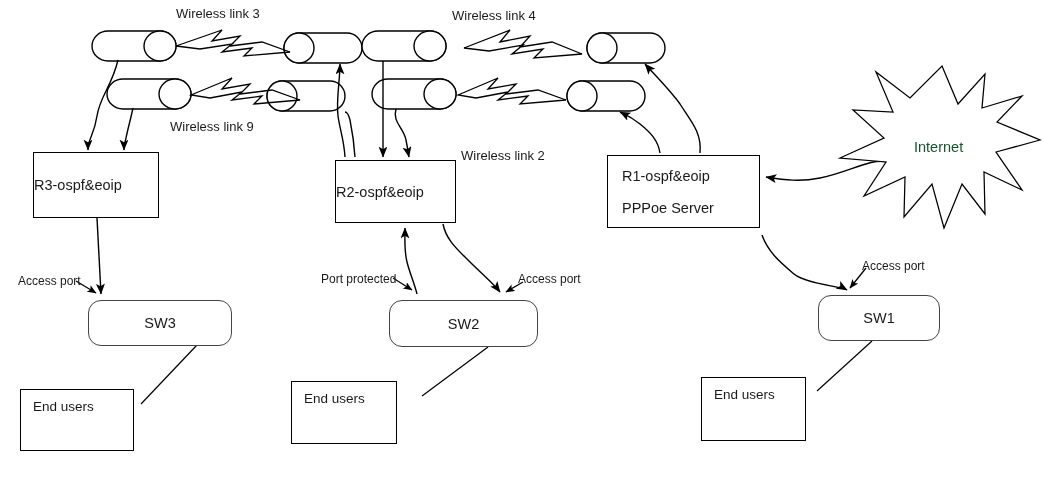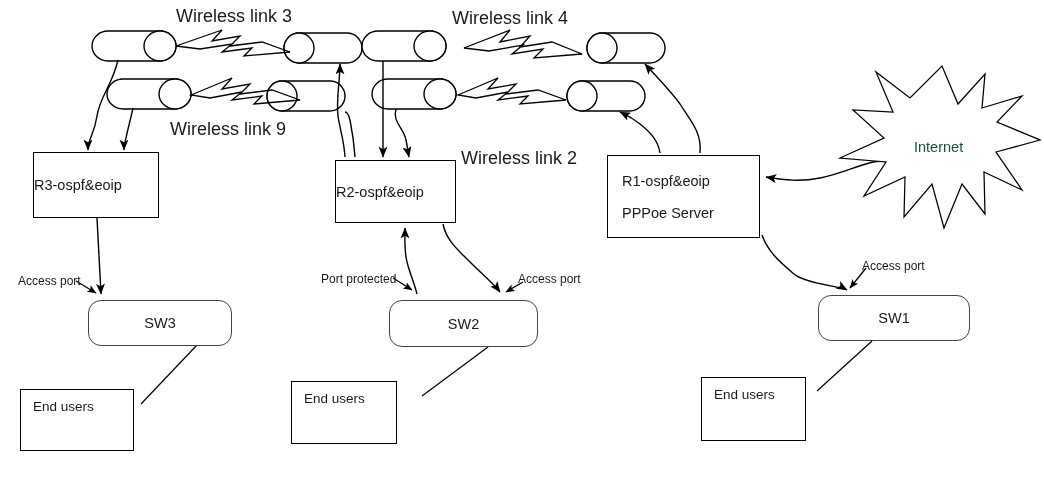--- a/index.html
+++ b/index.html
@@ -15,7 +15,7 @@
   .switch .line{font-size:14.5px;color:#1a1a1a;}
   .endbox{border:1.3px solid #000;background:#fff;}
   .endbox .line{font-size:13.5px;color:#1a1a1a;padding:9px 0 0 12px;}
-  .caption{position:absolute;font-size:18px;color:#1a1a1a;white-space:nowrap;}
+  .caption{position:absolute;font-size:13px;color:#1a1a1a;white-space:nowrap;}
   .smalllabel{position:absolute;font-size:12px;color:#1a1a1a;white-space:nowrap;}
   .cloudlabel{position:absolute;font-size:14.5px;color:#14532d;white-space:nowrap;}
 </style>

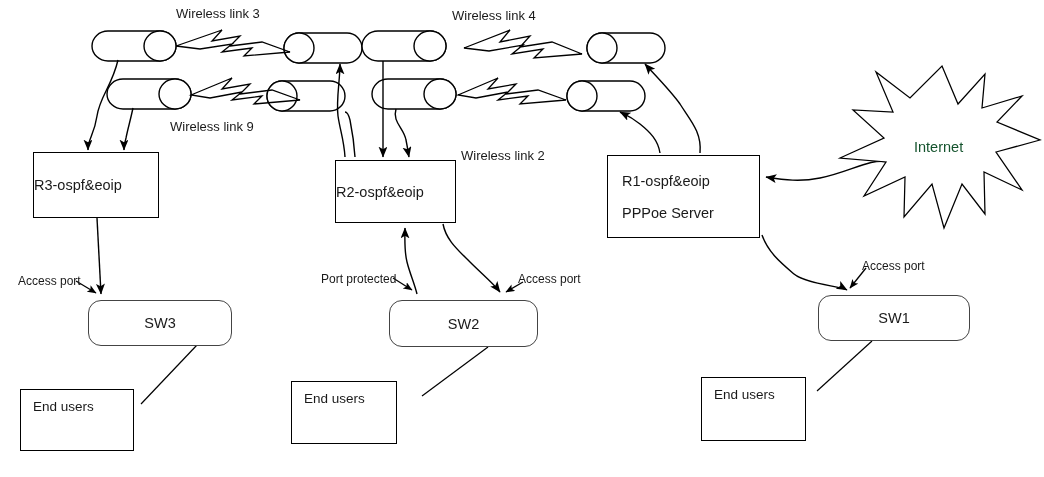--- a/index.html
+++ b/index.html
@@ -135,7 +135,7 @@
     <div class="line">R2-ospf&amp;eoip</div>
   </div>
 
-  <div class="node router left" style="left:607px;top:155px;width:153px;height:83px;">
+  <div class="node router left" style="left:607px;top:155px;width:153px;height:73px;">
     <div class="line" style="margin-bottom:16px;">R1-ospf&amp;eoip</div>
     <div class="line">PPPoe Server</div>
   </div>

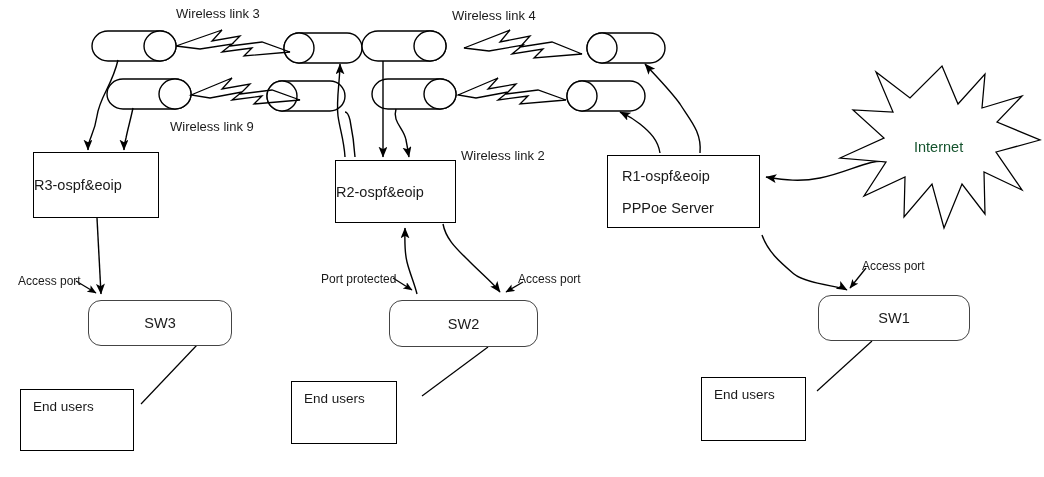--- a/index.html
+++ b/index.html
@@ -148,7 +148,7 @@
     <div class="line">SW2</div>
   </div>
 
-  <div class="node switch" style="left:818px;top:295px;width:152px;height:46px;">
+  <div class="node switch" style="left:818px;top:295px;width:122px;height:46px;">
     <div class="line">SW1</div>
   </div>
 

